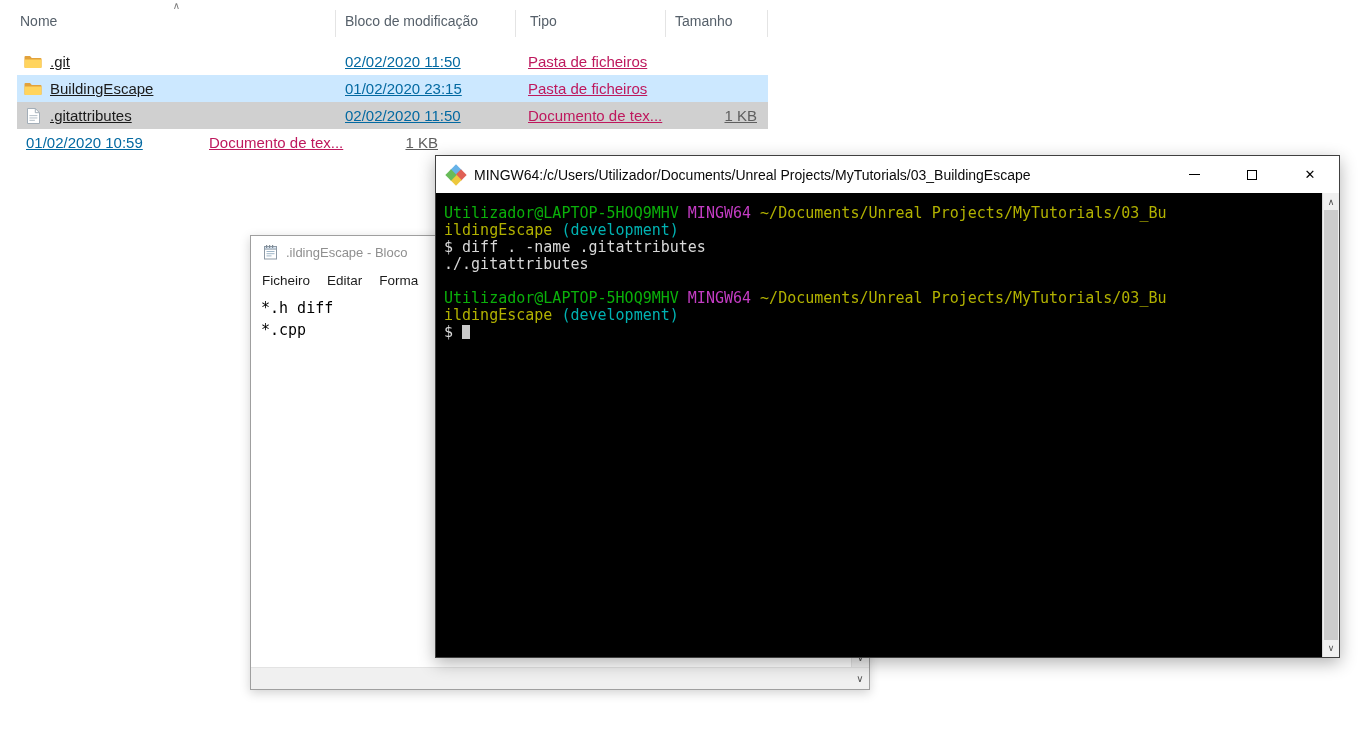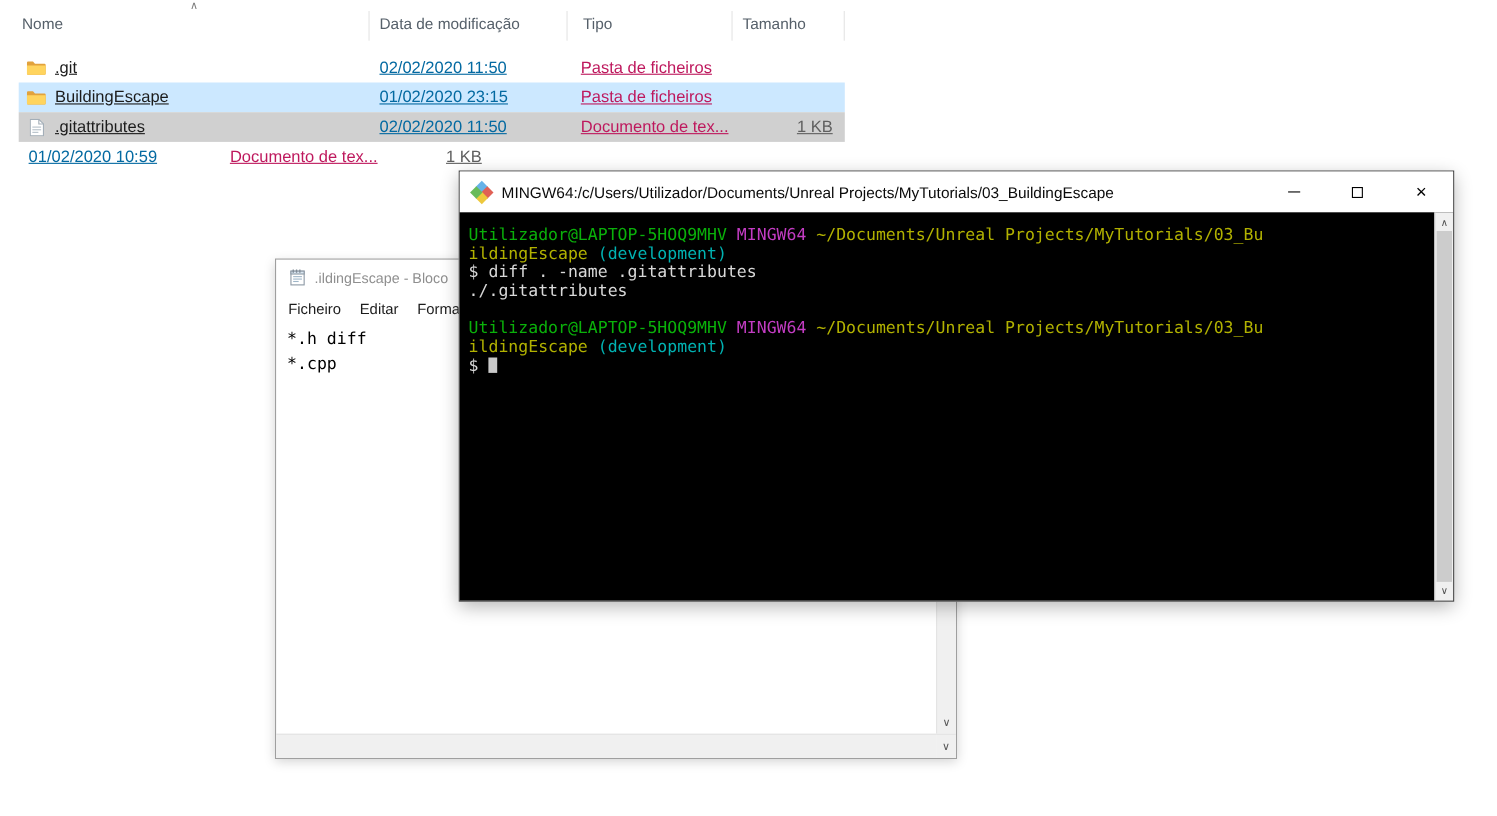--- a/index.html
+++ b/index.html
@@ -80,7 +80,7 @@
         <span class="sort-chevron">∧</span>
       </div>
       <div class="hcol" style="width: 180px;">
-        <span>Data de modificação</span>
+        <span>Bloco de modificação</span>
       </div>
       <div class="hcol" style="width: 150px; align-items: center;">
         <span>Tipo</span>

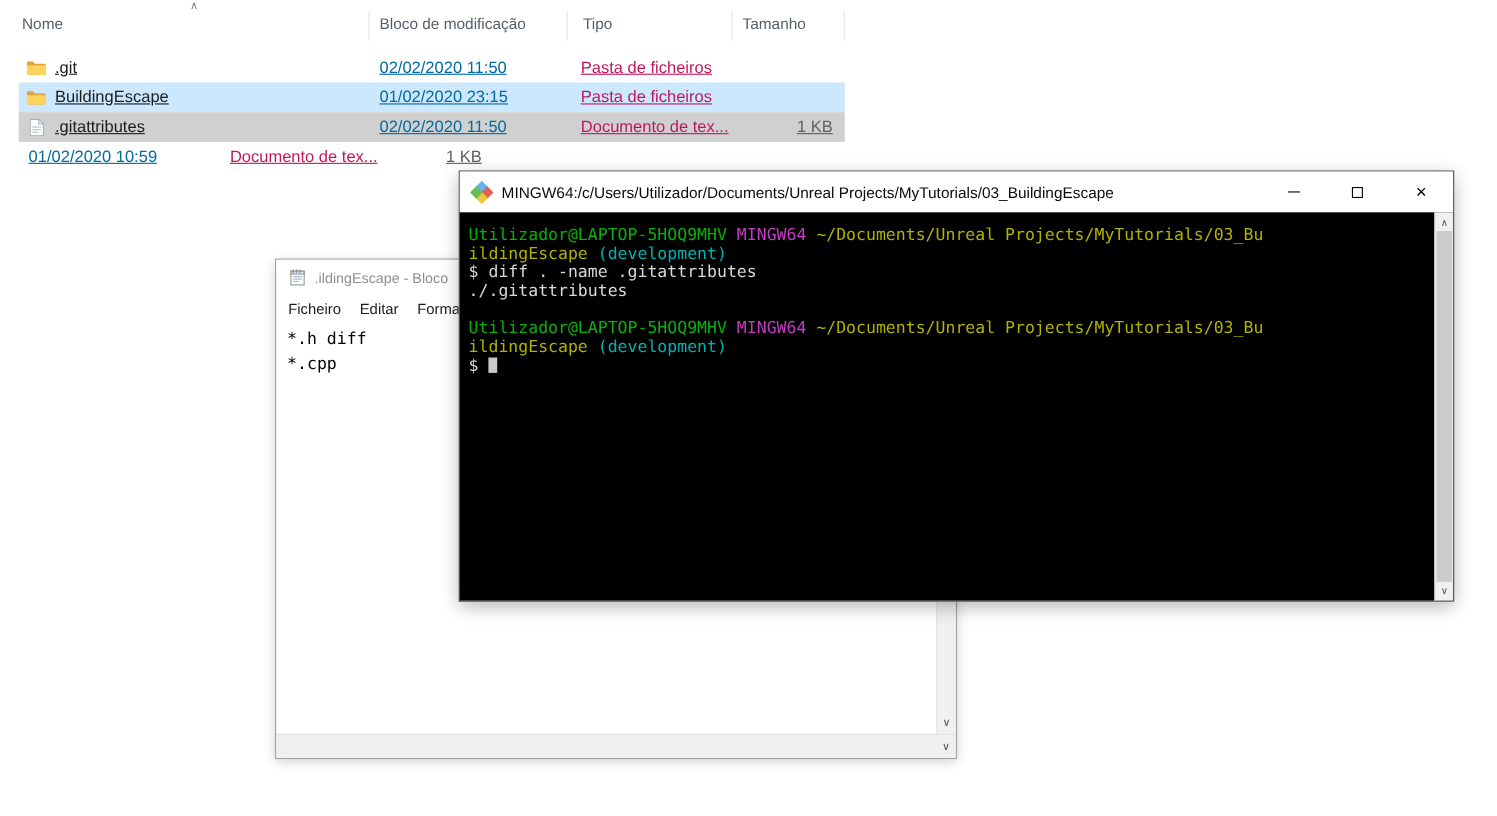--- a/index.html
+++ b/index.html
@@ -45,7 +45,7 @@
                display:flex; align-items:center; justify-content:center; font-size:10px; color:#555; }
 
   
-  .terminal { position:absolute; left:417px; top:155px; width:905px; height:392px; background:#fff;
+  .terminal { position:absolute; left:435px; top:155px; width:905px; height:503px; background:#fff;
               border:1px solid #404040; z-index:10; box-shadow:0 5px 16px rgba(0,0,0,.3); }
   .term-titlebar { height:37px; display:flex; align-items:center; background:#fff; }
   .term-icon { margin-left:11px; width:18px; height:18px; position:relative; flex:none; }

